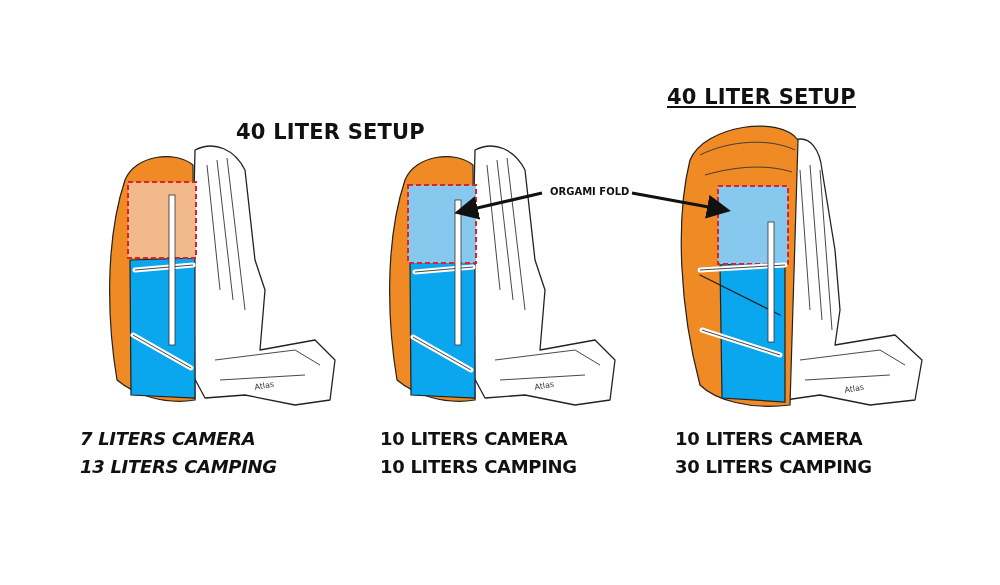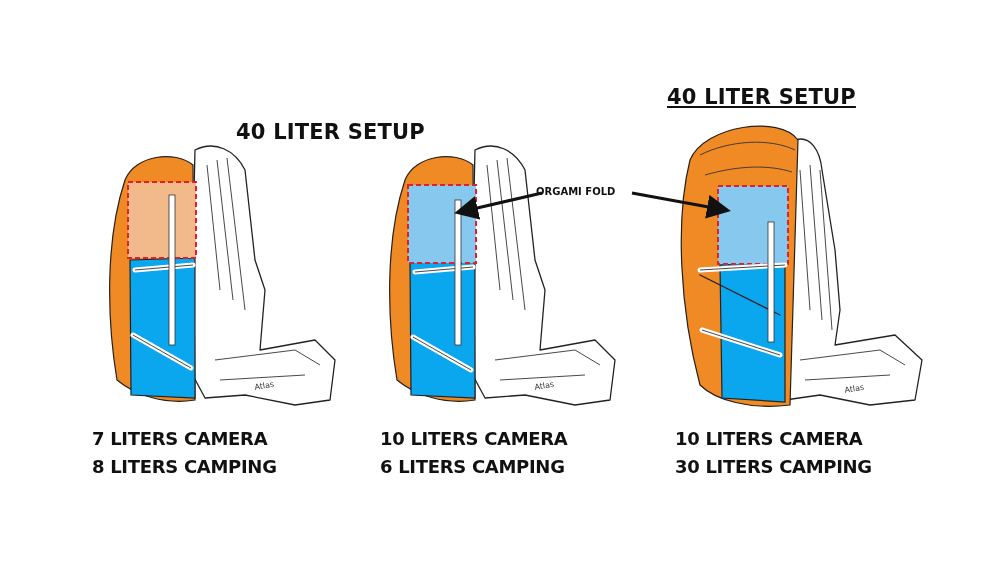--- a/index.html
+++ b/index.html
@@ -70,7 +70,7 @@
   <rect x="108" y="112" width="6" height="120" fill="#fff" stroke="#333" stroke-width="0.8"></rect>
 </svg>
 
-<div class="callout" style="left:536px; top:186px;">ORGAMI FOLD</div>
+<div class="callout" style="left:550px; top:186px;">ORGAMI FOLD</div>
 <svg class="overlay">
   <defs>
     <marker id="ah" markerWidth="8" markerHeight="8" refX="6" refY="4" orient="auto">

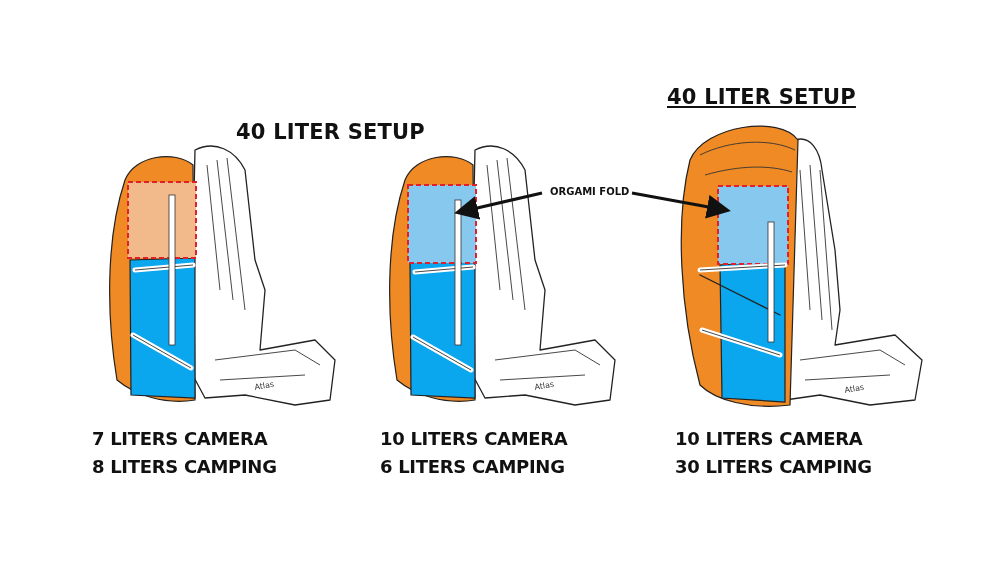--- a/index.html
+++ b/index.html
@@ -81,7 +81,7 @@
   <line x1="632" y1="193" x2="725" y2="210" stroke="#111" stroke-width="3" marker-end="url(#ah)"></line>
 </svg>
 
-<div class="caption" style="left:92px; top:425px;">
+<div class="caption" style="left:80px; top:425px;font-style:italic;">
   <div>7 LITERS CAMERA</div>
   <div>8 LITERS CAMPING</div>
 </div>

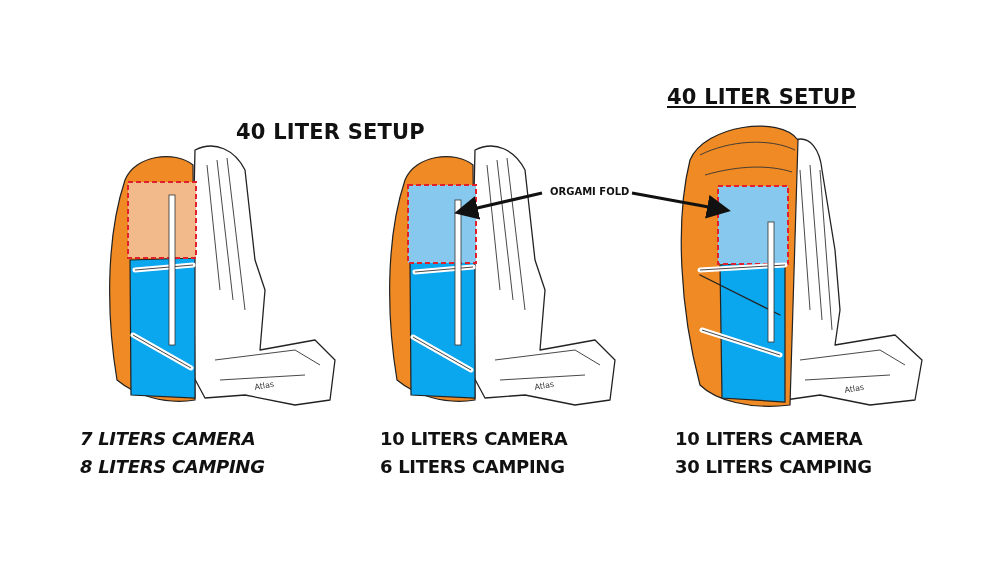--- a/index.html
+++ b/index.html
@@ -83,7 +83,7 @@
 
 <div class="caption" style="left:80px; top:425px;font-style:italic;">
   <div>7 LITERS CAMERA</div>
-  <div>8 LITERS CAMPING</div>
+  <div>13 LITERS CAMPING</div>
 </div>
 <div class="caption" style="left:380px; top:425px;">
   <div>10 LITERS CAMERA</div>

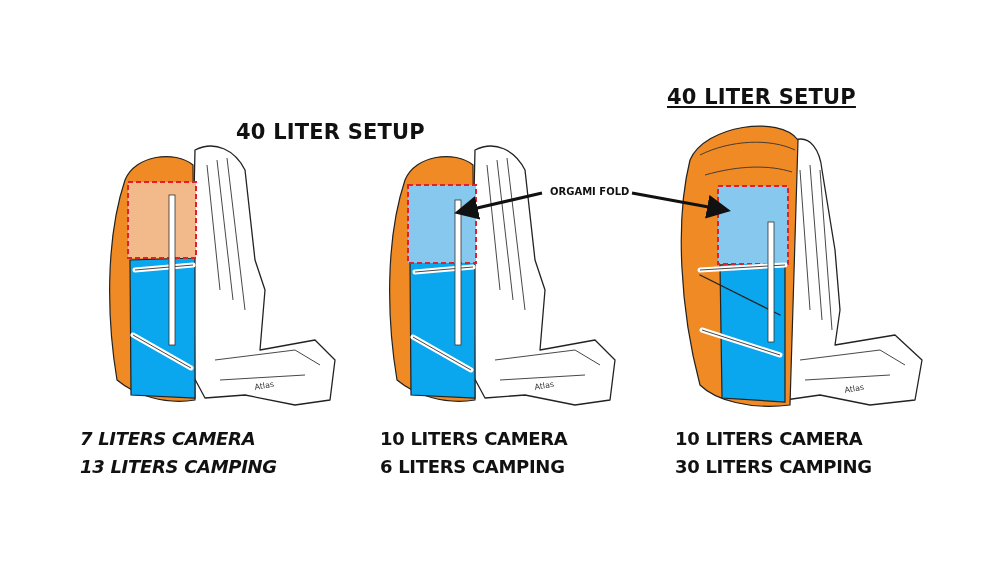--- a/index.html
+++ b/index.html
@@ -87,7 +87,7 @@
 </div>
 <div class="caption" style="left:380px; top:425px;">
   <div>10 LITERS CAMERA</div>
-  <div>6 LITERS CAMPING</div>
+  <div>10 LITERS CAMPING</div>
 </div>
 <div class="caption" style="left:675px; top:425px;">
   <div>10 LITERS CAMERA</div>

